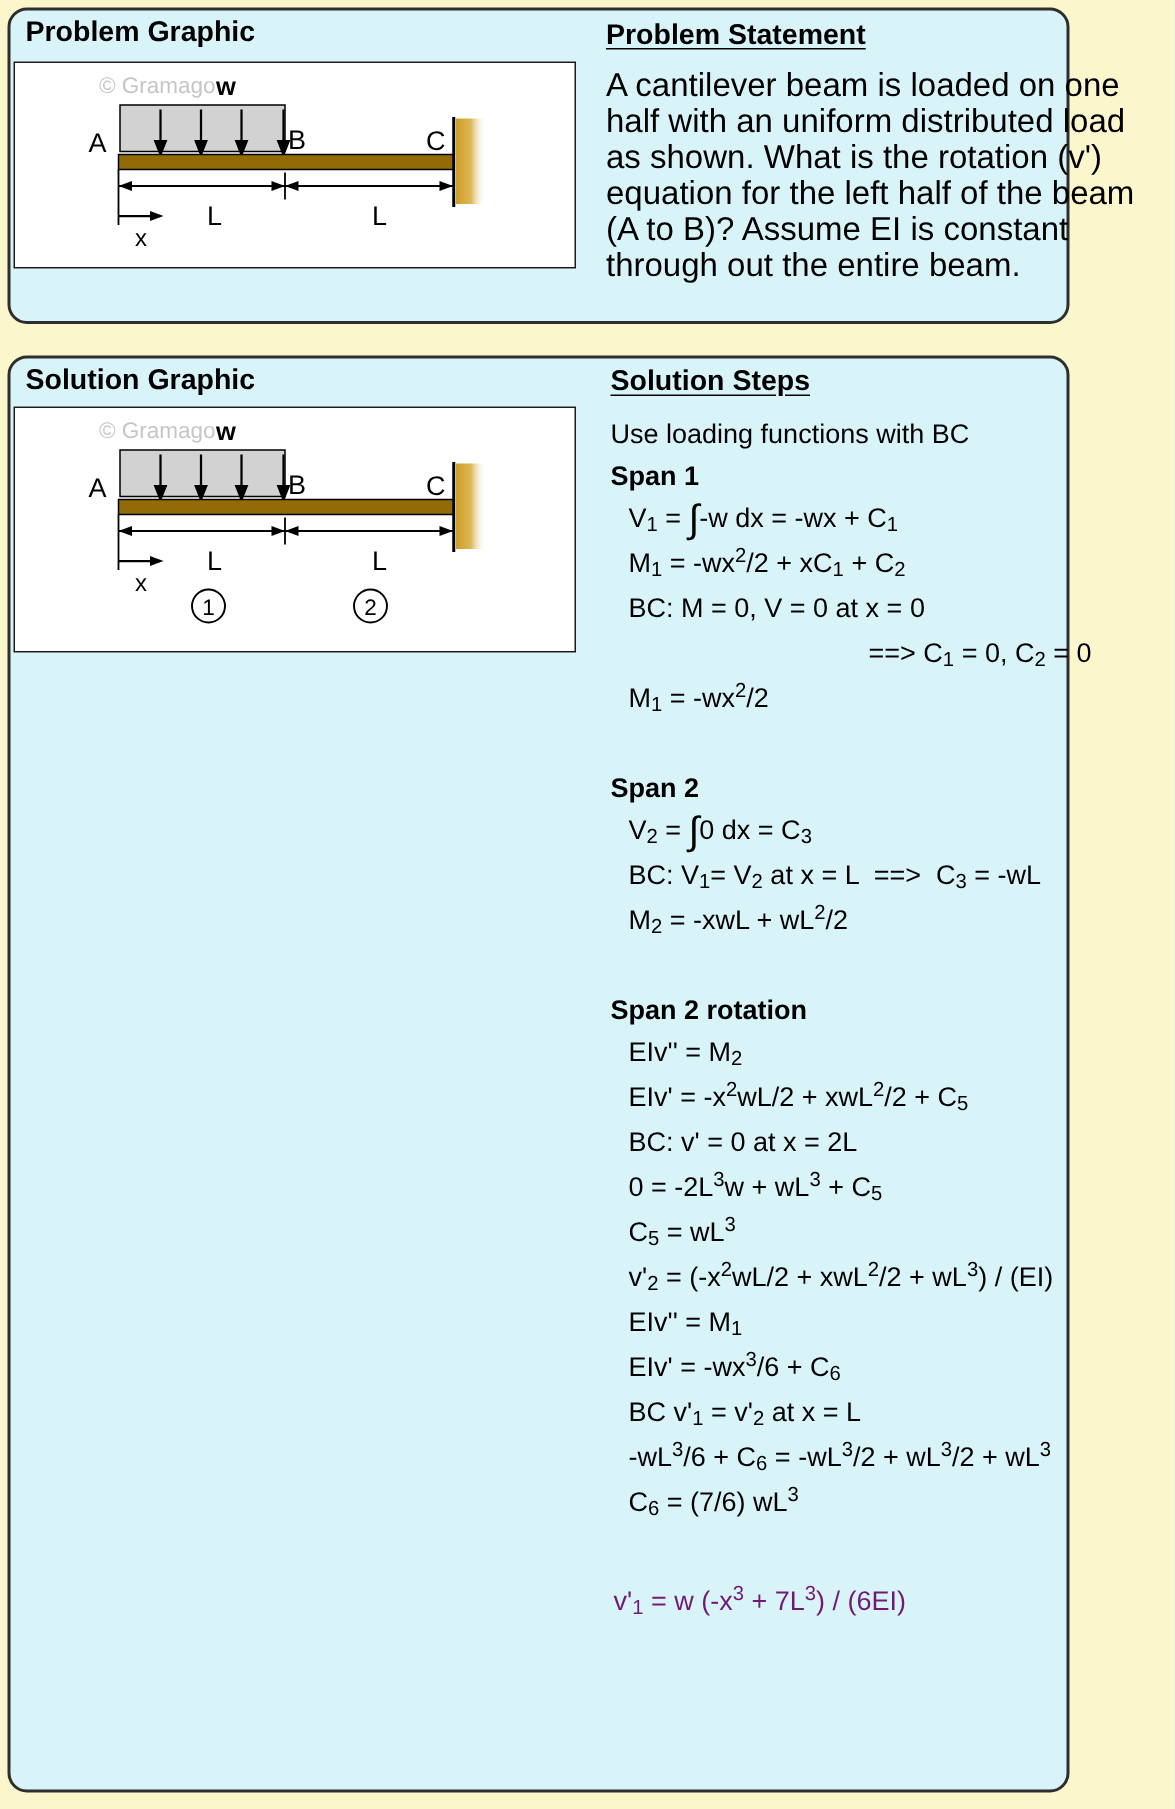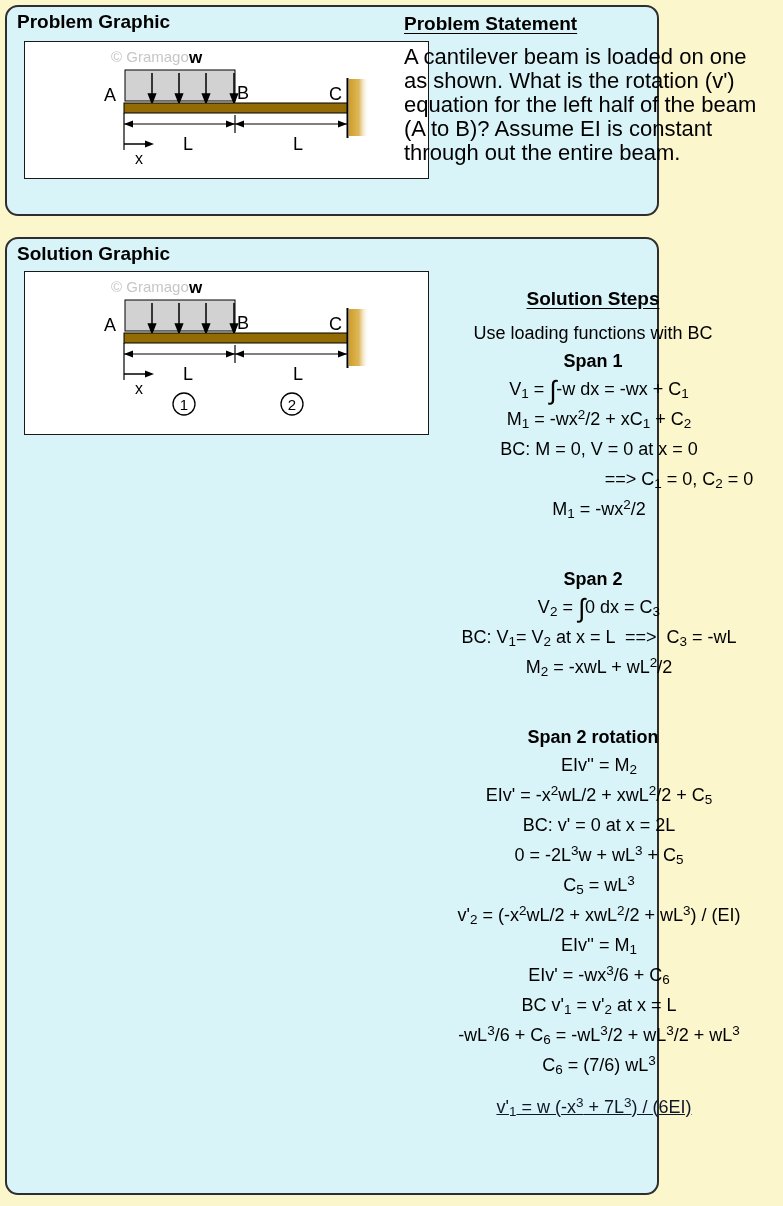--- a/index.html
+++ b/index.html
@@ -14,7 +14,7 @@
   .panel{
     position:absolute;
     left:5px;
-    width:654px;
+    width:708px;
     background:#D9F4F9;
     border:2px solid #2E2E2E;
     border-radius:13px;

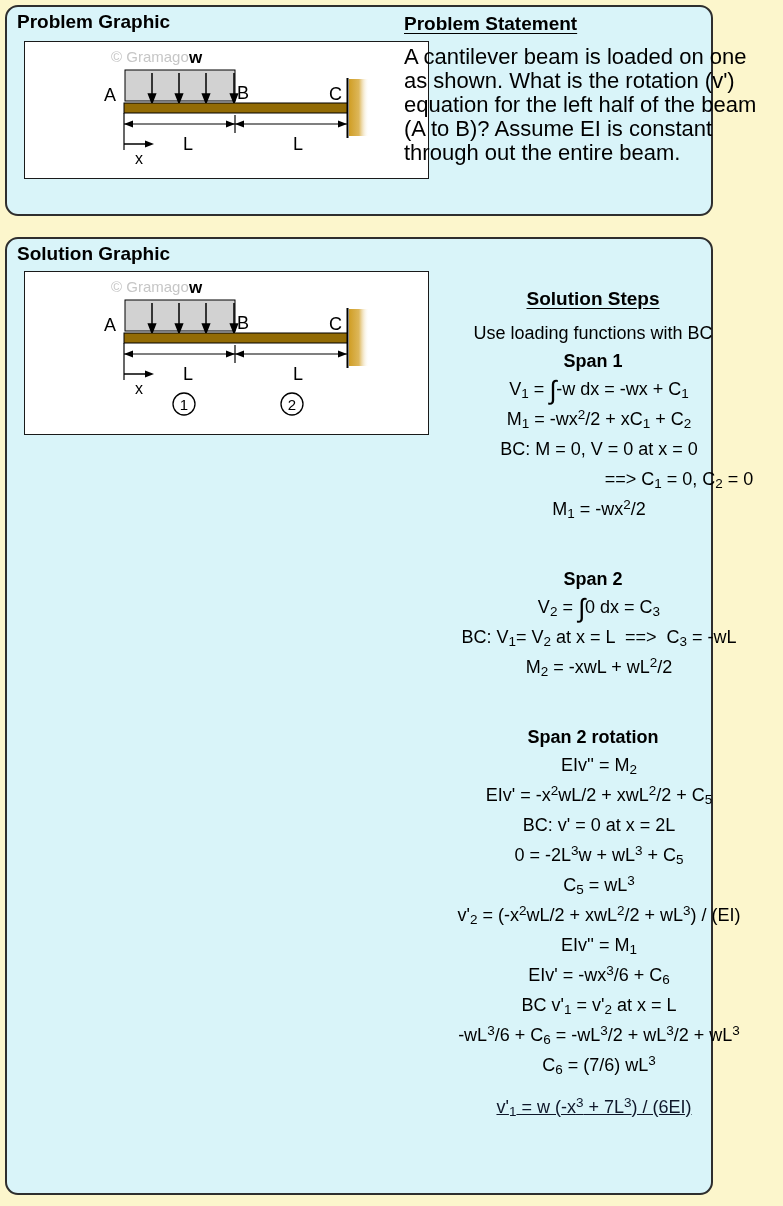--- a/index.html
+++ b/index.html
@@ -28,12 +28,11 @@
     font-size:19px;font-weight:bold;
   }
   .gbox{
-    position:absolute;left:17px;
+    position:absolute;left:2px;
     width:373px;
     background:#ffffff;
     border:1.5px solid #1a1a1a;
     box-sizing:content-box;
-    padding-left:30px;
   }
   #problem-box{top:34px;height:136px;}
   #solution-box{top:32px;height:162px;}

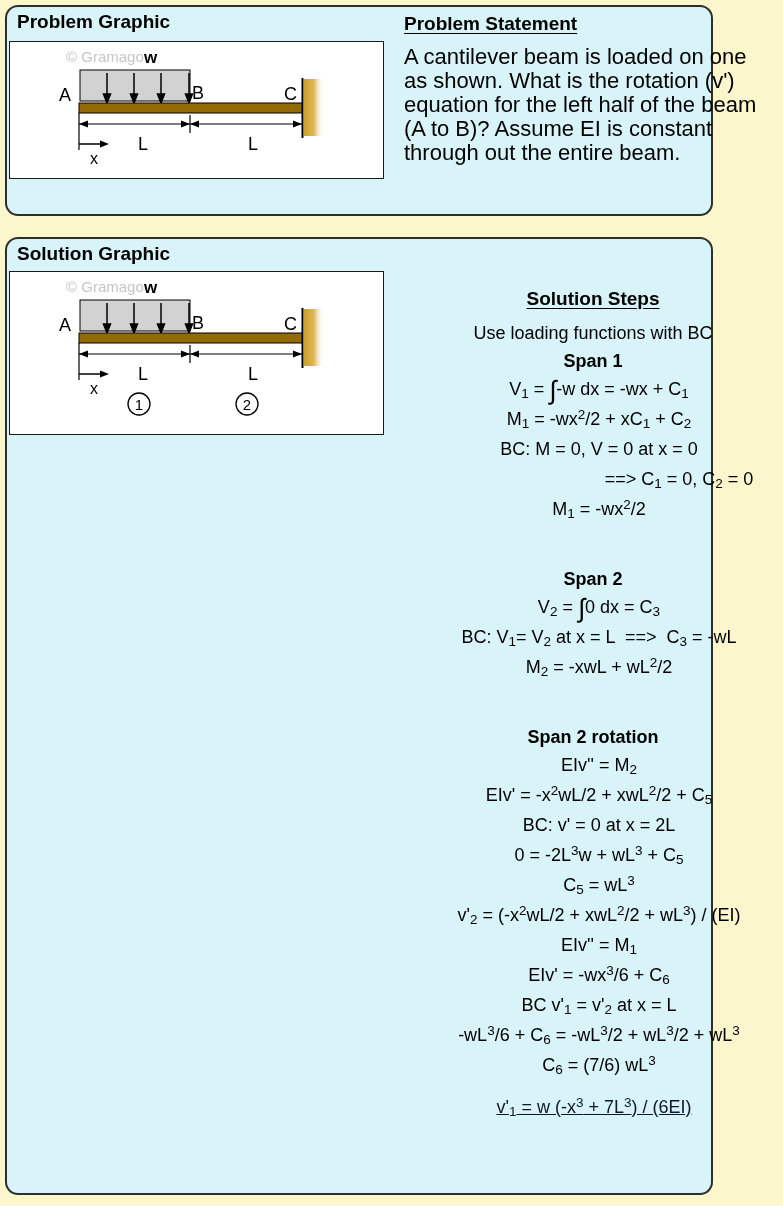--- a/index.html
+++ b/index.html
@@ -141,6 +141,7 @@
   <div class="stitle">Problem Statement</div>
   <div class="statement">
     <div>A cantilever beam is loaded on one</div>
+    <div>half with an uniform distributed load</div>
     <div>as shown. What is the rotation (v')</div>
     <div>equation for the left half of the beam</div>
     <div>(A to B)? Assume EI is constant</div>

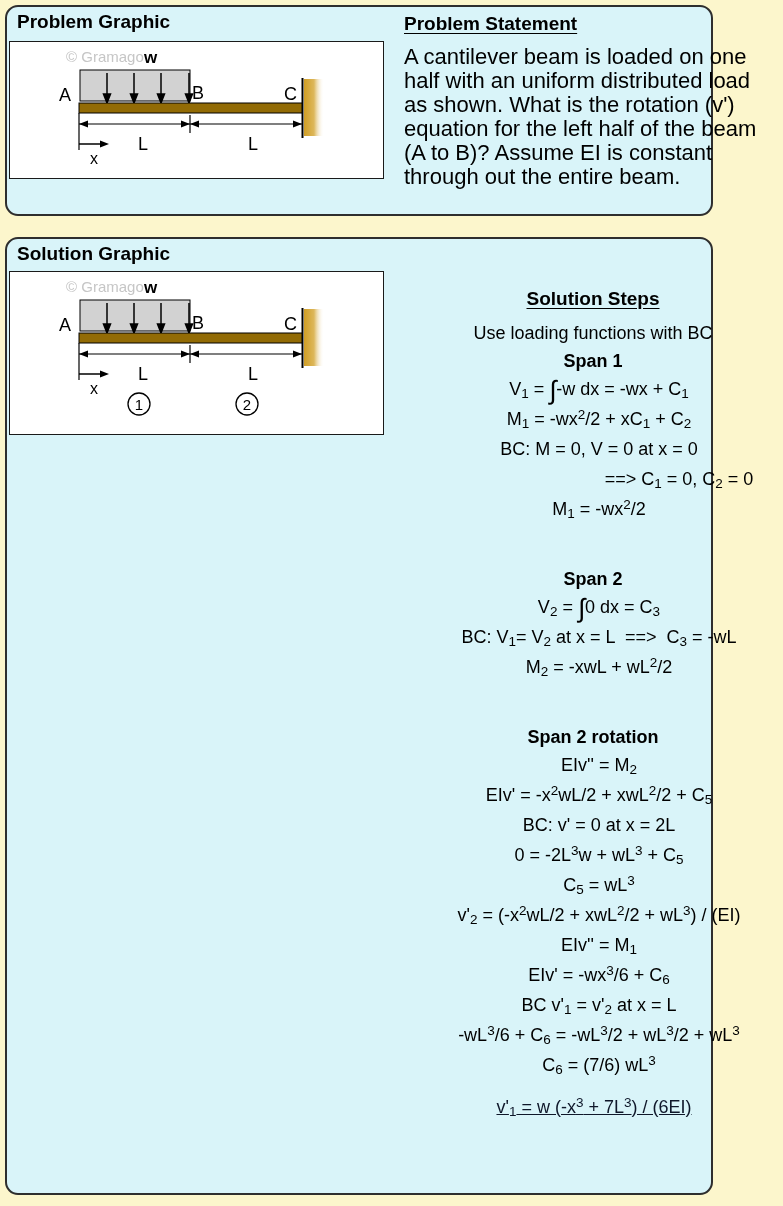--- a/index.html
+++ b/index.html
@@ -21,7 +21,7 @@
     box-sizing:border-box;
   }
   #problem-panel{top:5px;height:211px;}
-  #solution-panel{top:237px;height:958px;text-align:center;}
+  #solution-panel{top:237px;height:958px;}
 
   .gtitle{
     position:absolute;left:10px;top:4px;

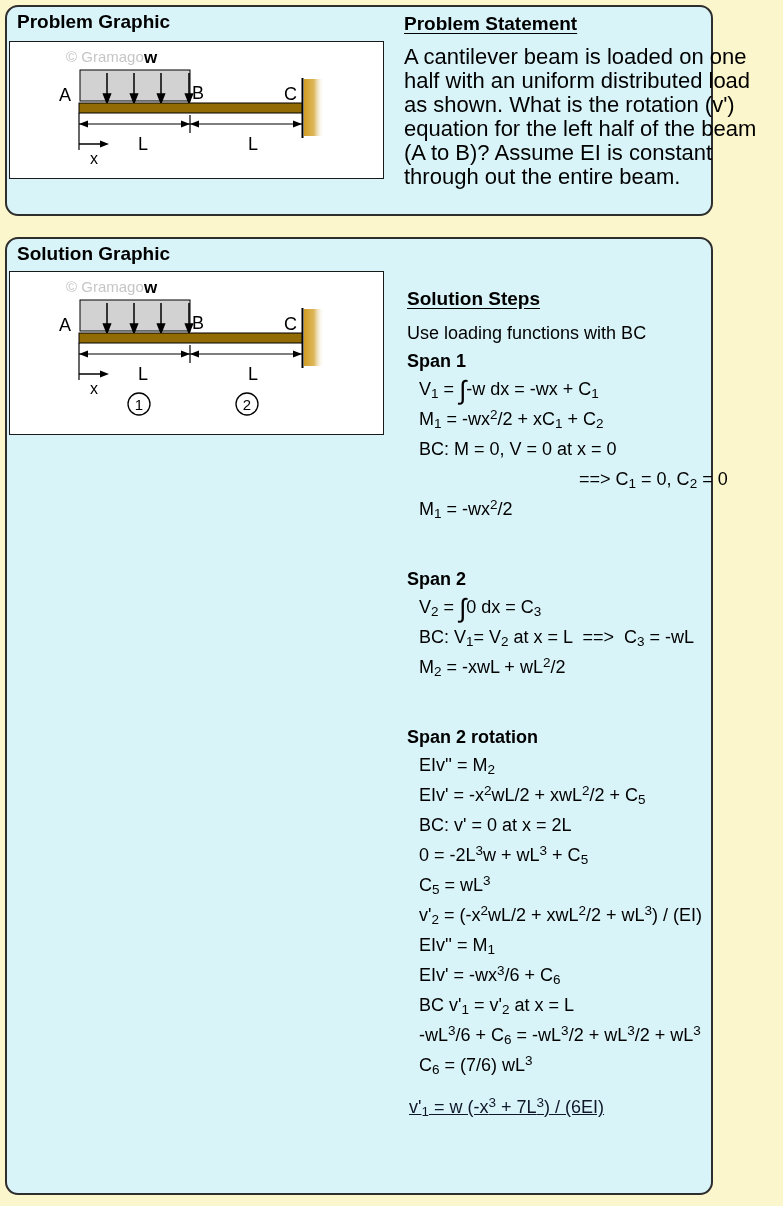--- a/index.html
+++ b/index.html
@@ -63,7 +63,6 @@
     text-underline-offset:3px;
     margin-left:8px;
     height:26px;
-    margin-top:44px;
   }
   .intro{margin-left:8px;margin-top:6px;line-height:26px;}
   .sec-h{font-weight:bold;line-height:26px;margin-left:8px;margin-top:42px;}

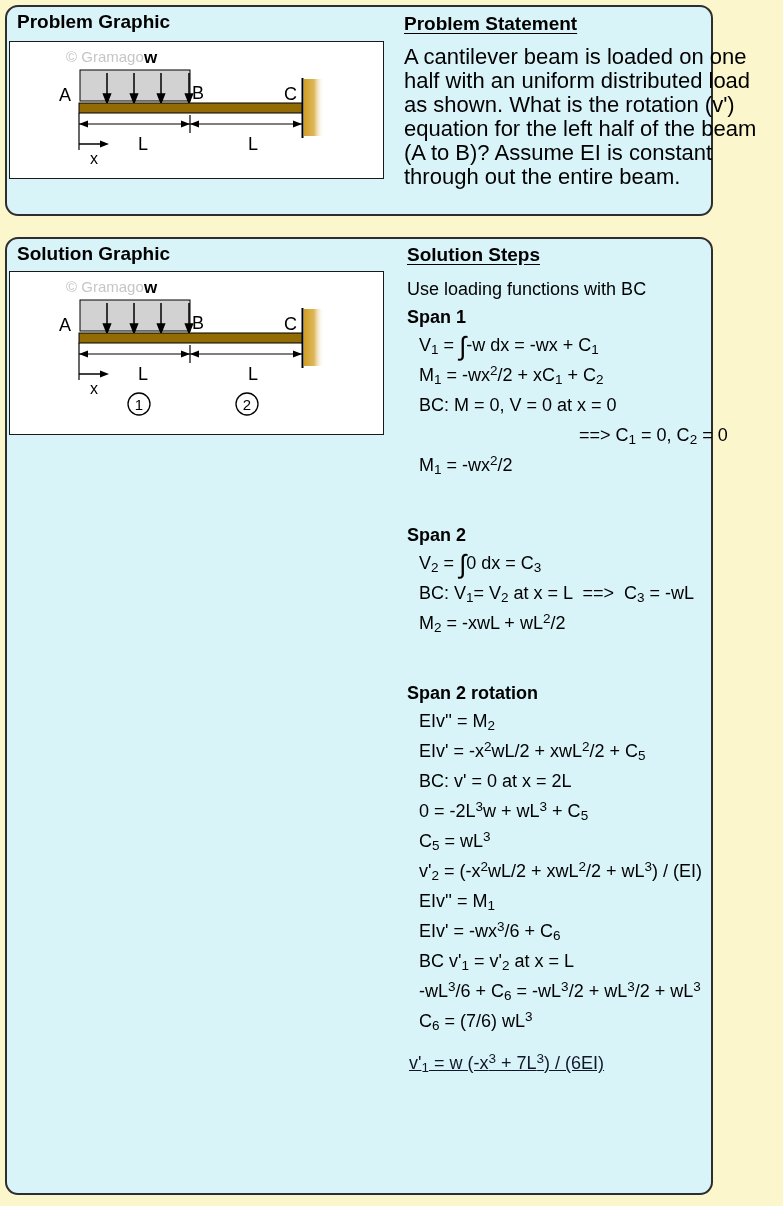--- a/index.html
+++ b/index.html
@@ -65,7 +65,7 @@
     height:26px;
   }
   .intro{margin-left:8px;margin-top:6px;line-height:26px;}
-  .sec-h{font-weight:bold;line-height:26px;margin-left:8px;margin-top:42px;}
+  .sec-h{font-weight:bold;line-height:26px;margin-left:8px;margin-top:32px;}
   .sec-h.first{margin-top:2px;}
   .eq{line-height:30px;padding-left:20px;white-space:pre-wrap;}
   .answer{

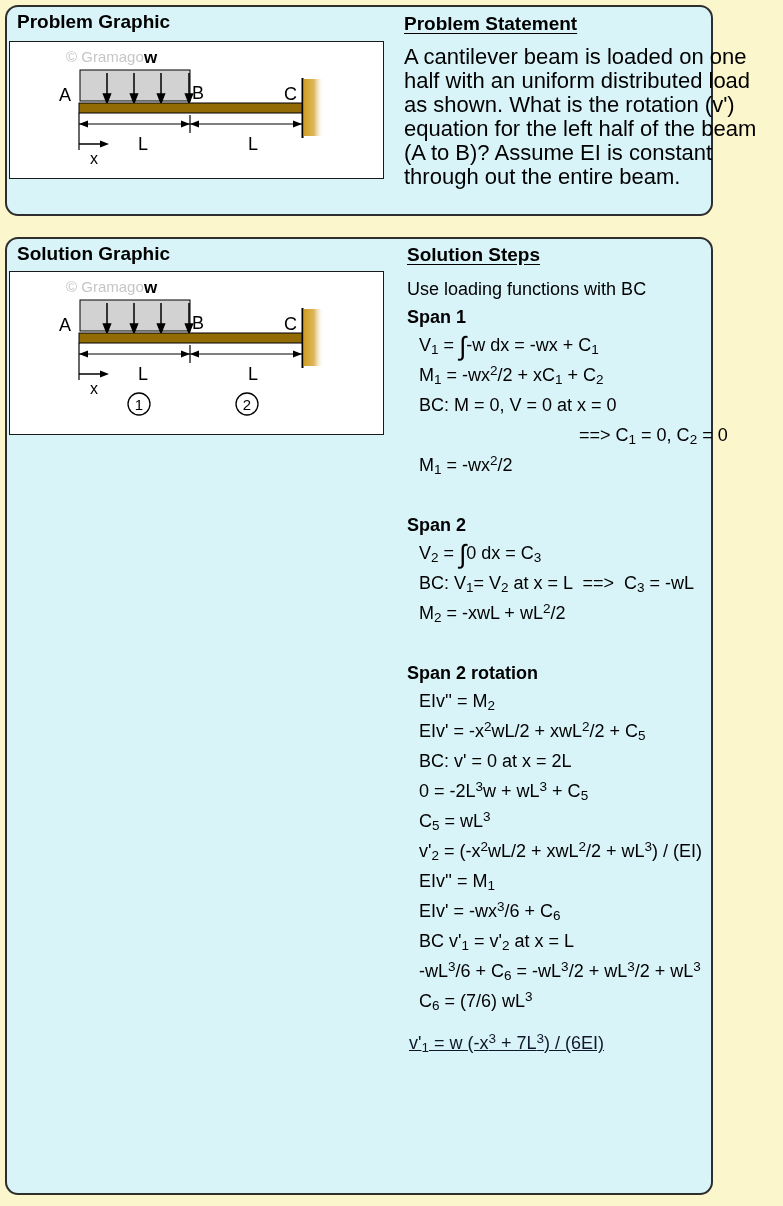--- a/index.html
+++ b/index.html
@@ -69,8 +69,8 @@
   .sec-h.first{margin-top:2px;}
   .eq{line-height:30px;padding-left:20px;white-space:pre-wrap;}
   .answer{
-    margin-top:12px;padding-left:10px;line-height:30px;
-    color:#0f172a;white-space:pre-wrap;text-decoration:underline;
+    margin-top:36px;padding-left:10px;line-height:30px;
+    color:#701a75;white-space:pre-wrap;
   }
   sub,sup{font-size:0.75em;line-height:0;}
   sup{vertical-align:0.45em;}

